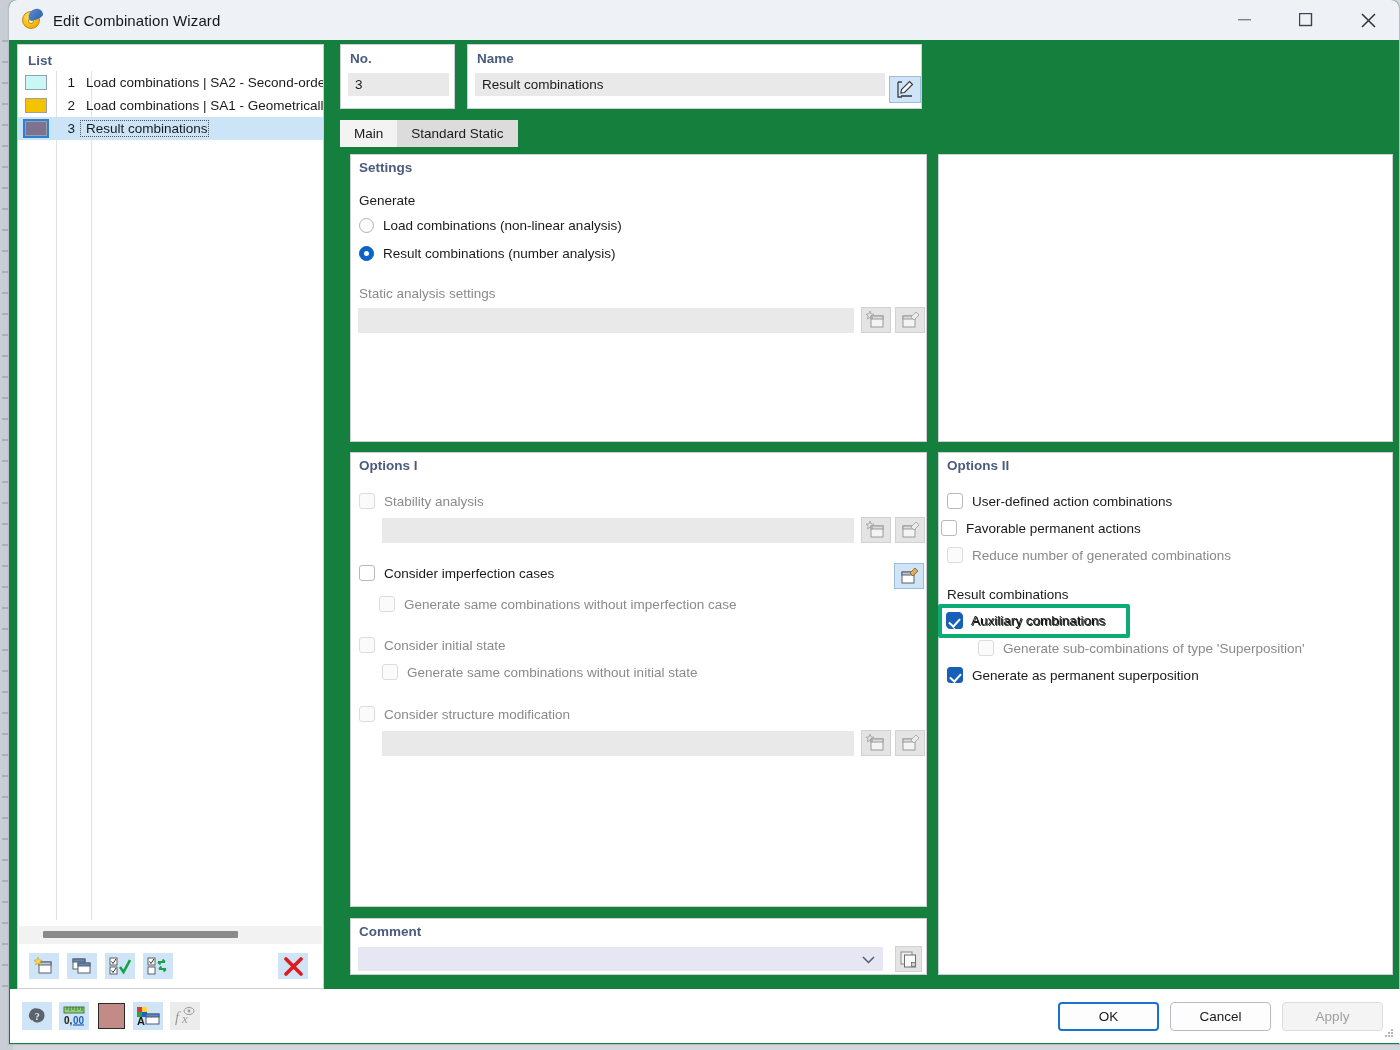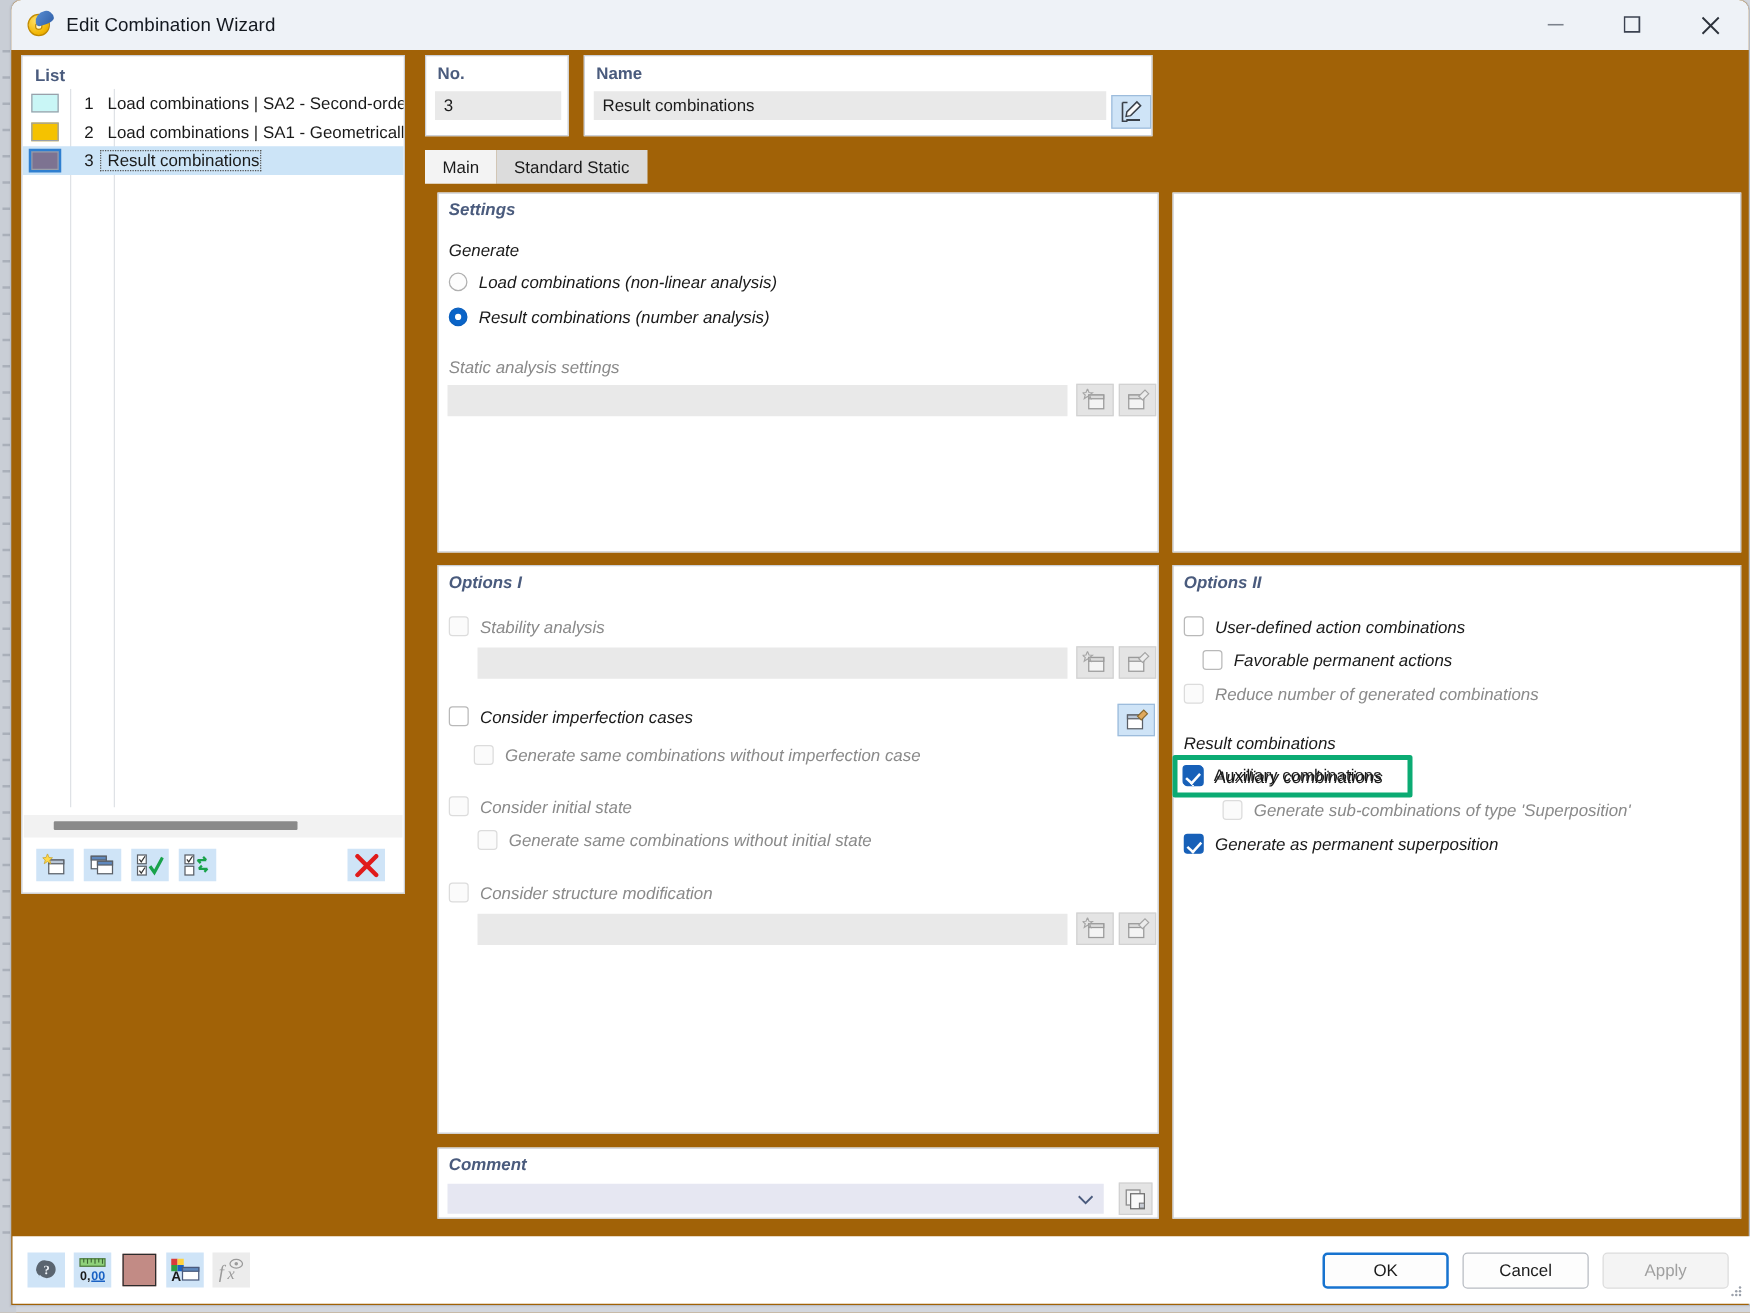--- a/index.html
+++ b/index.html
@@ -23,7 +23,7 @@
   
   #window {
     position: absolute; left: 8px; top: 0; width: 1392px; height: 1045px;
-    background: #a16207;
+    background: #15803d;
     border-radius: 8px 8px 0 0;
     border: 1px solid #b9bec6;
     border-top: none;

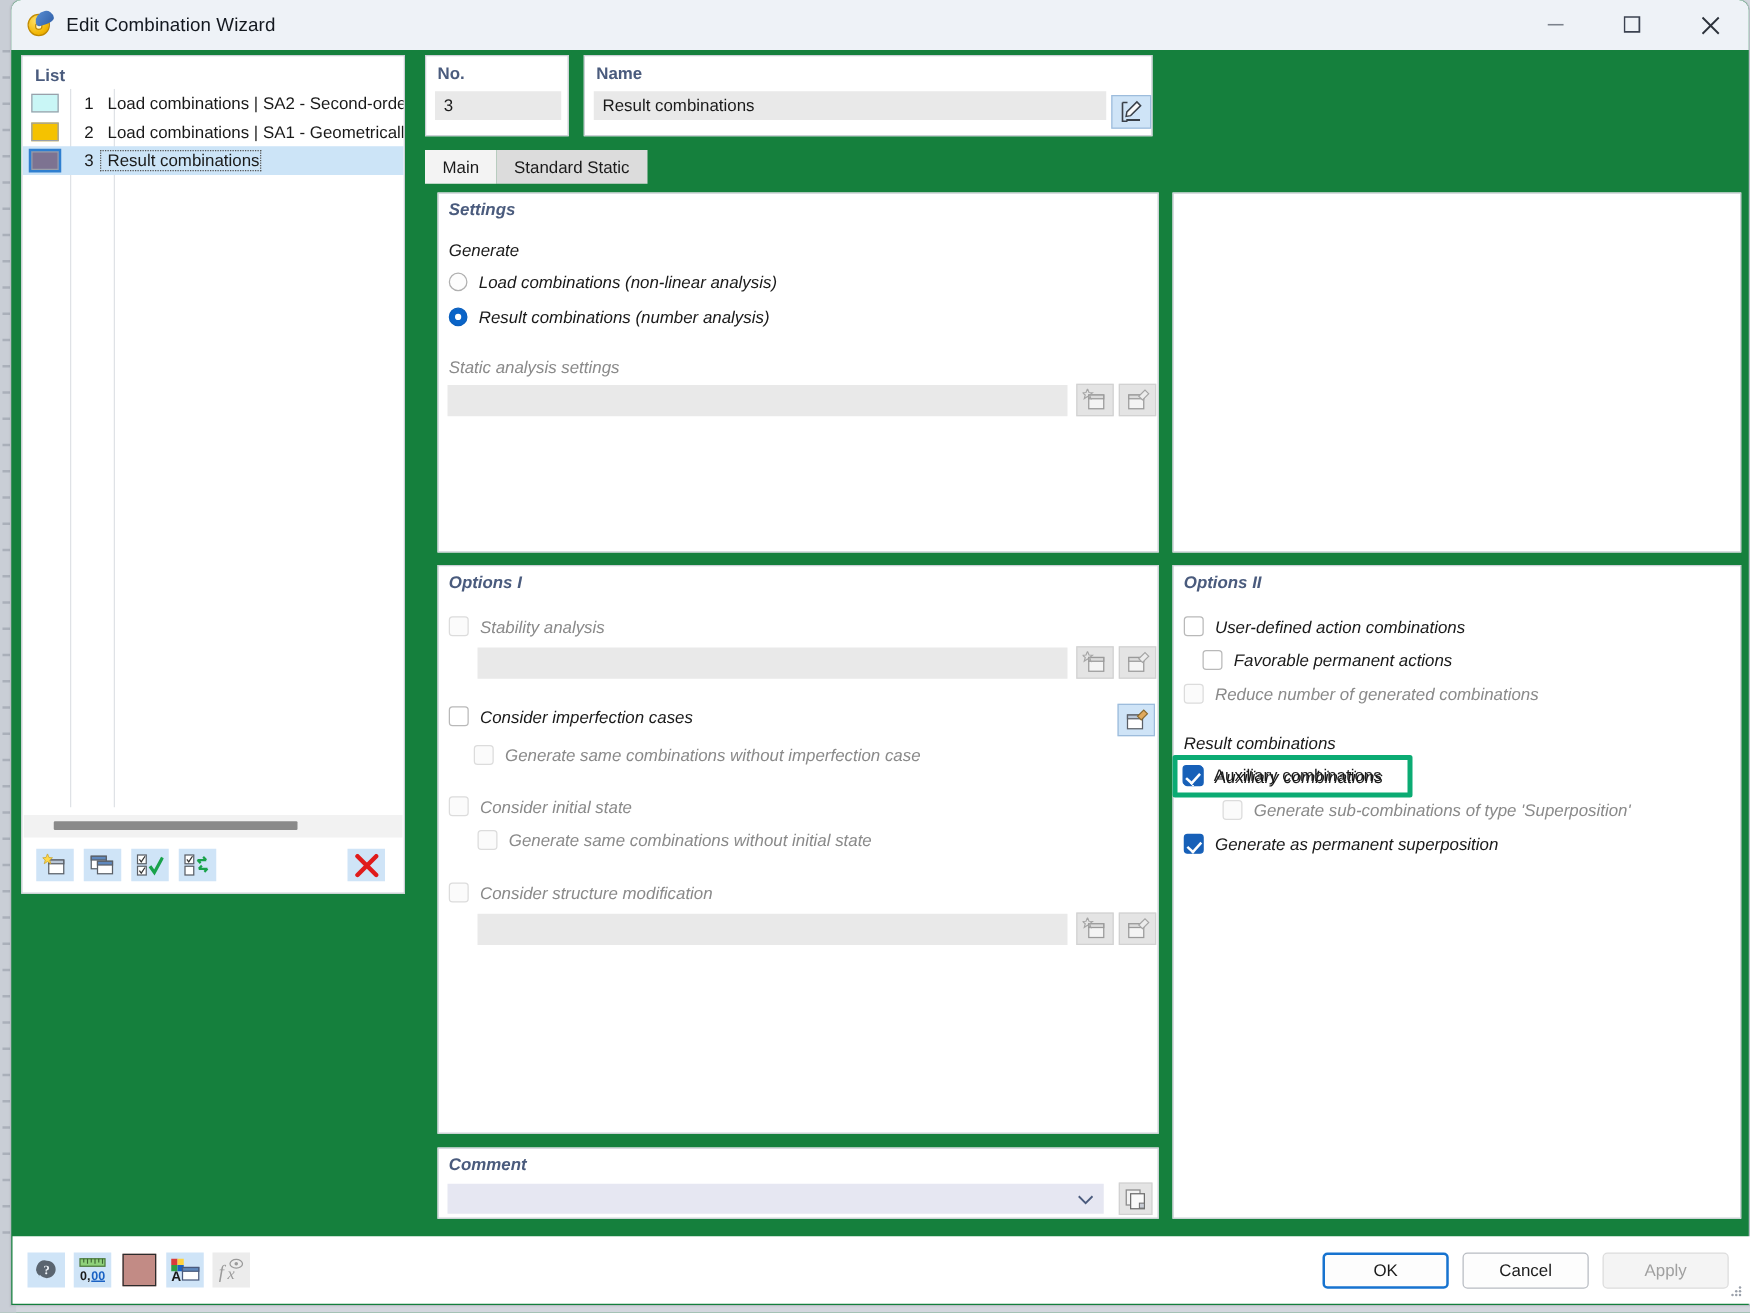--- a/index.html
+++ b/index.html
@@ -69,7 +69,7 @@
 
   
   #list-panel {
-    position: absolute; left: 8px; top: 44px; width: 307px; height: 671px;
+    position: absolute; left: 8px; top: 44px; width: 307px; height: 945px;
     background: #fff; border: 1px solid #ccd0d6;
   }
   #list-header {

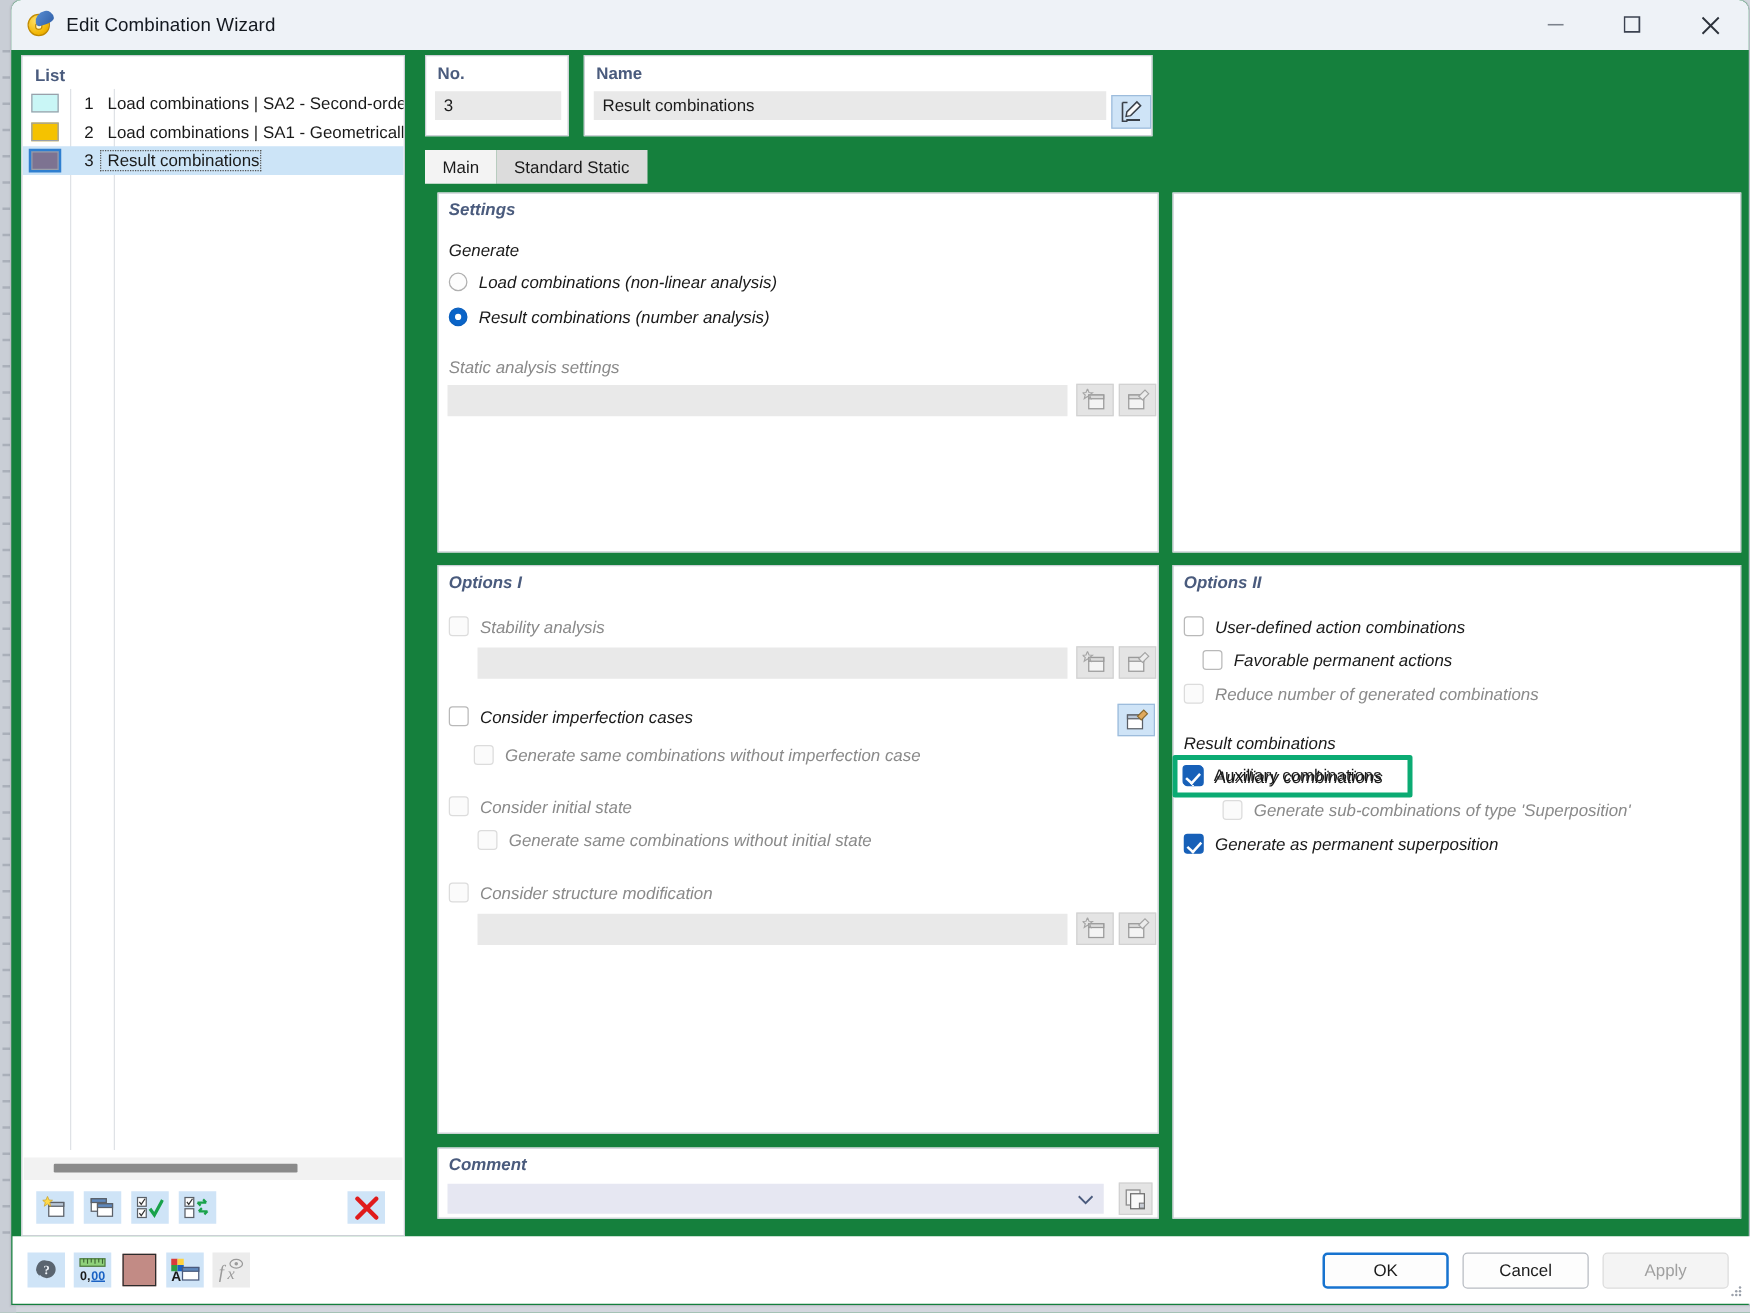--- a/index.html
+++ b/index.html
@@ -150,7 +150,7 @@
 
   
   .panel {
-    position: absolute; background: #fff; border: 1px solid #ccd0d6; font-style: italic;
+    position: absolute; background: #fff; border: 1px solid #ccd0d6;
   }
   .panel-title {
     position: absolute; left: 8px; top: 5px; font-weight: bold; color: #4a5b7d; font-size: 13.5px;

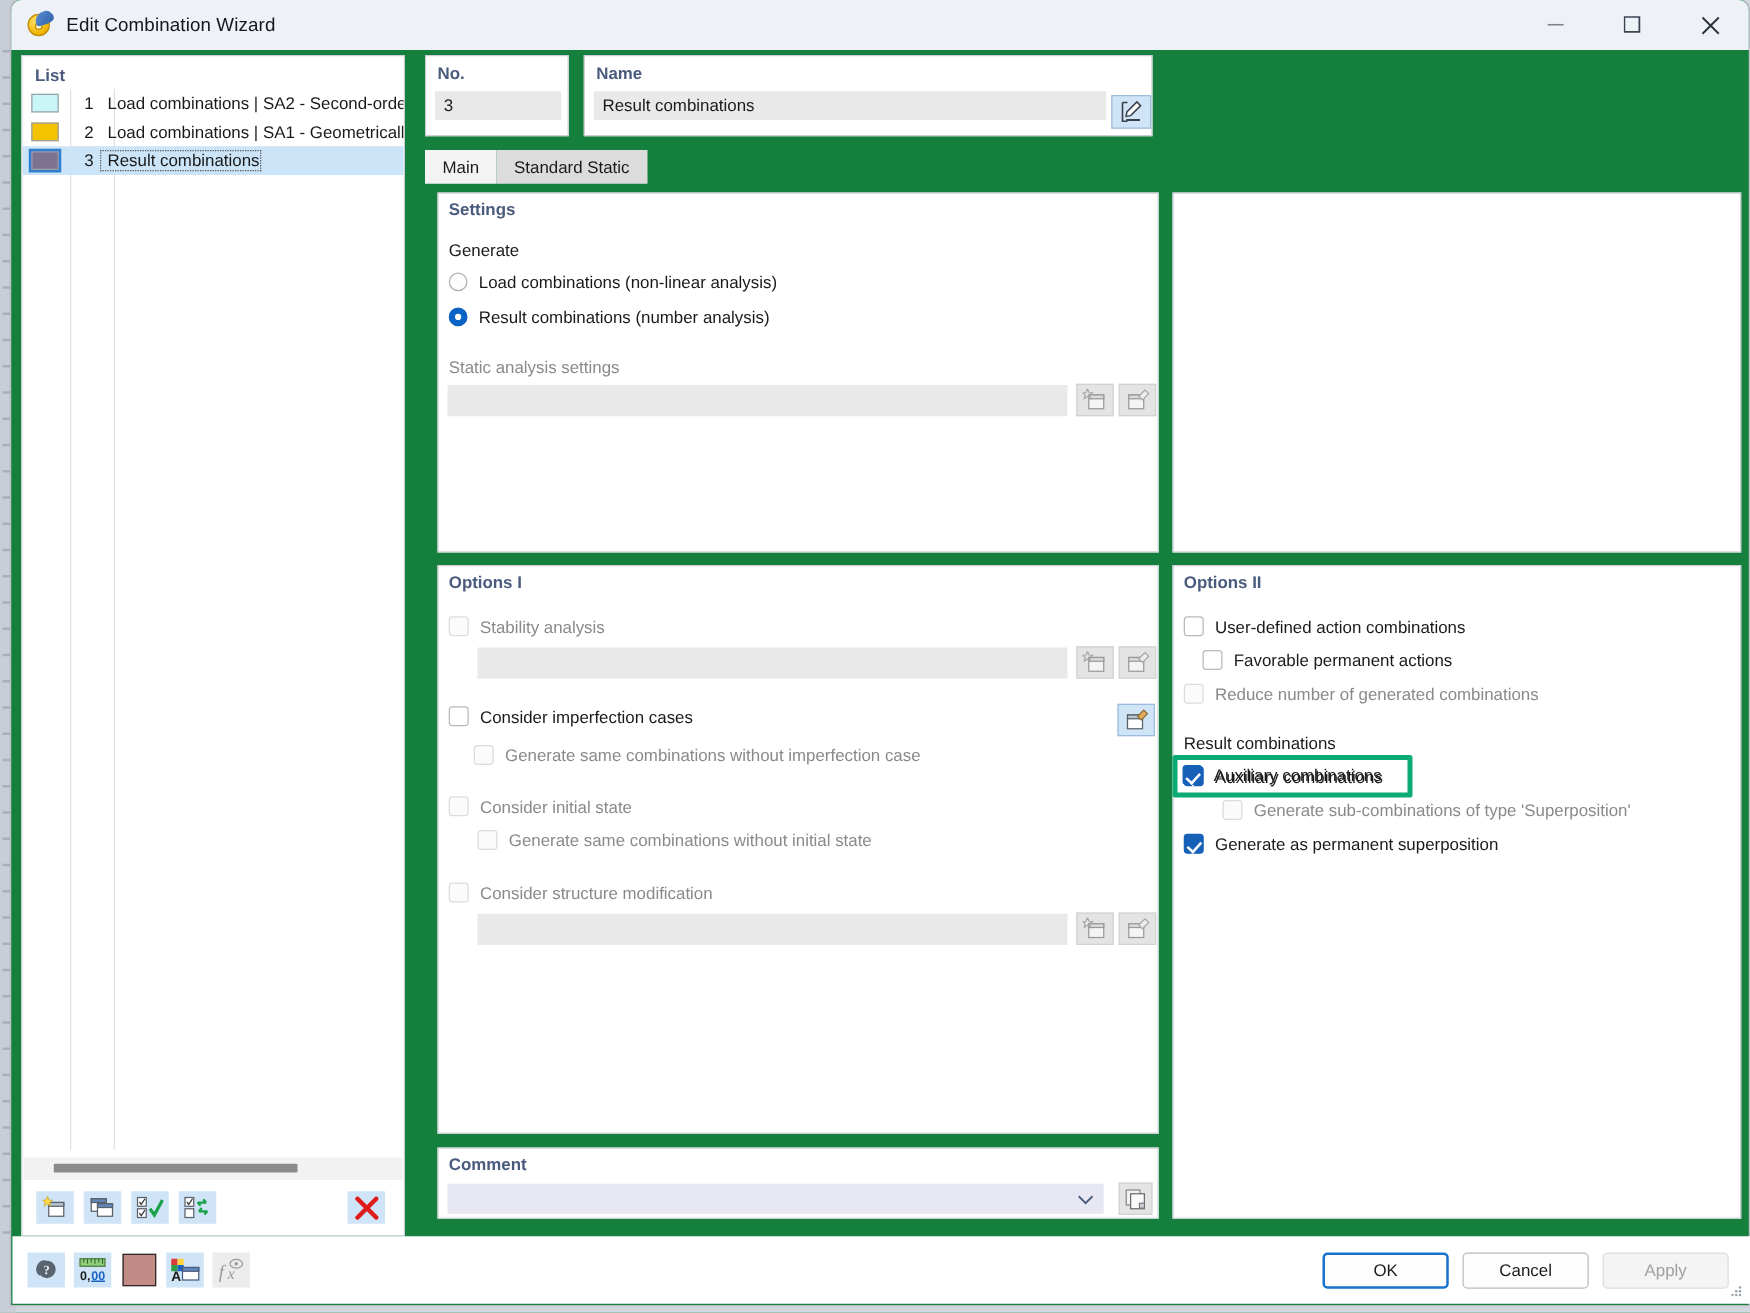--- a/index.html
+++ b/index.html
@@ -528,7 +528,7 @@
       <div class="sub-label">User-defined action combinations</div>
     </div>
 
-    <div class="cb-row" style="position:absolute;left:23px;top:67px;">
+    <div class="cb-row" style="position:absolute;left:2px;top:67px;">
       <div class="cb"></div>
       <div class="sub-label">Favorable permanent actions</div>
     </div>

